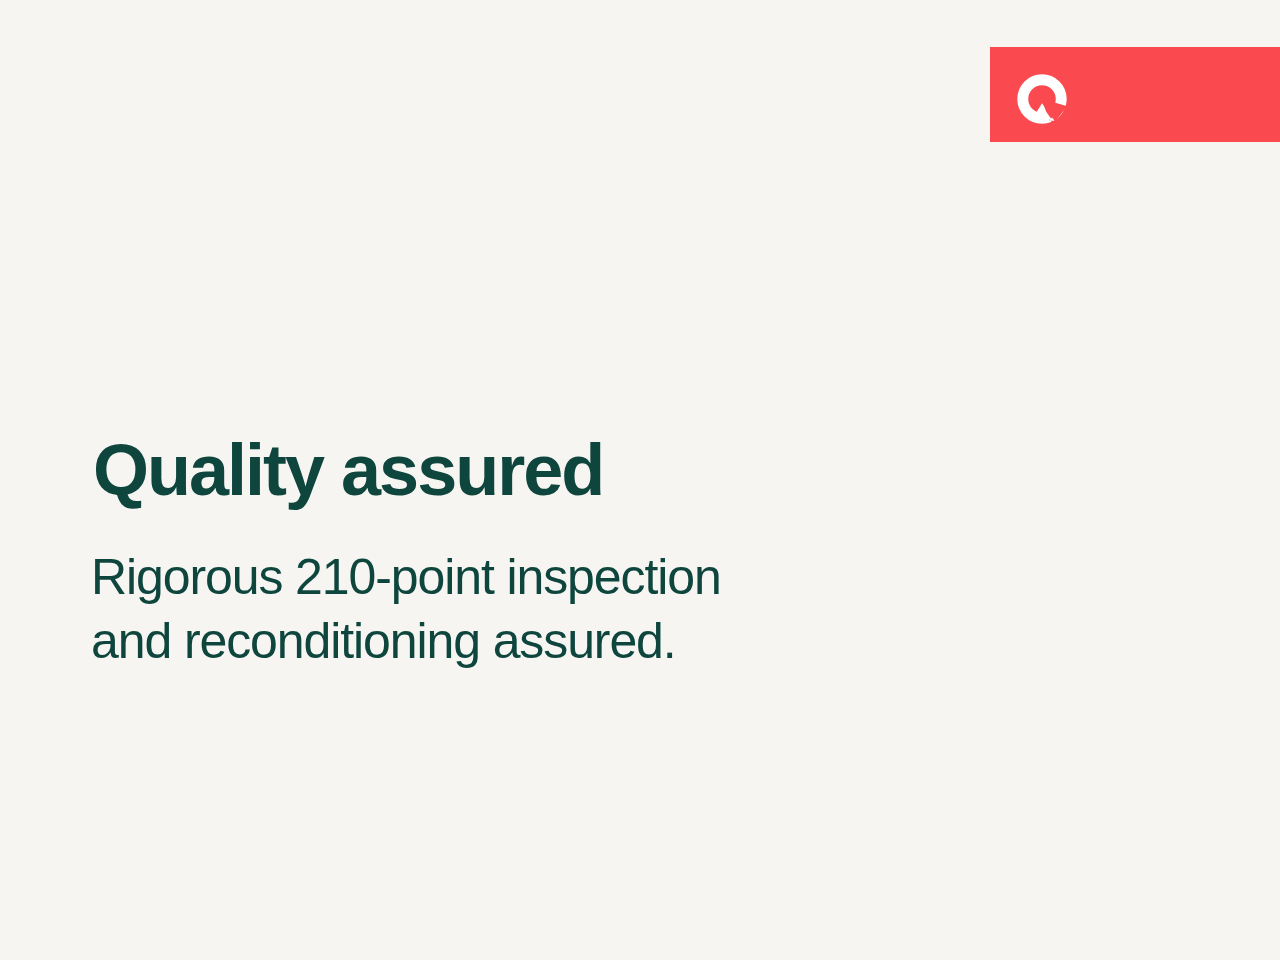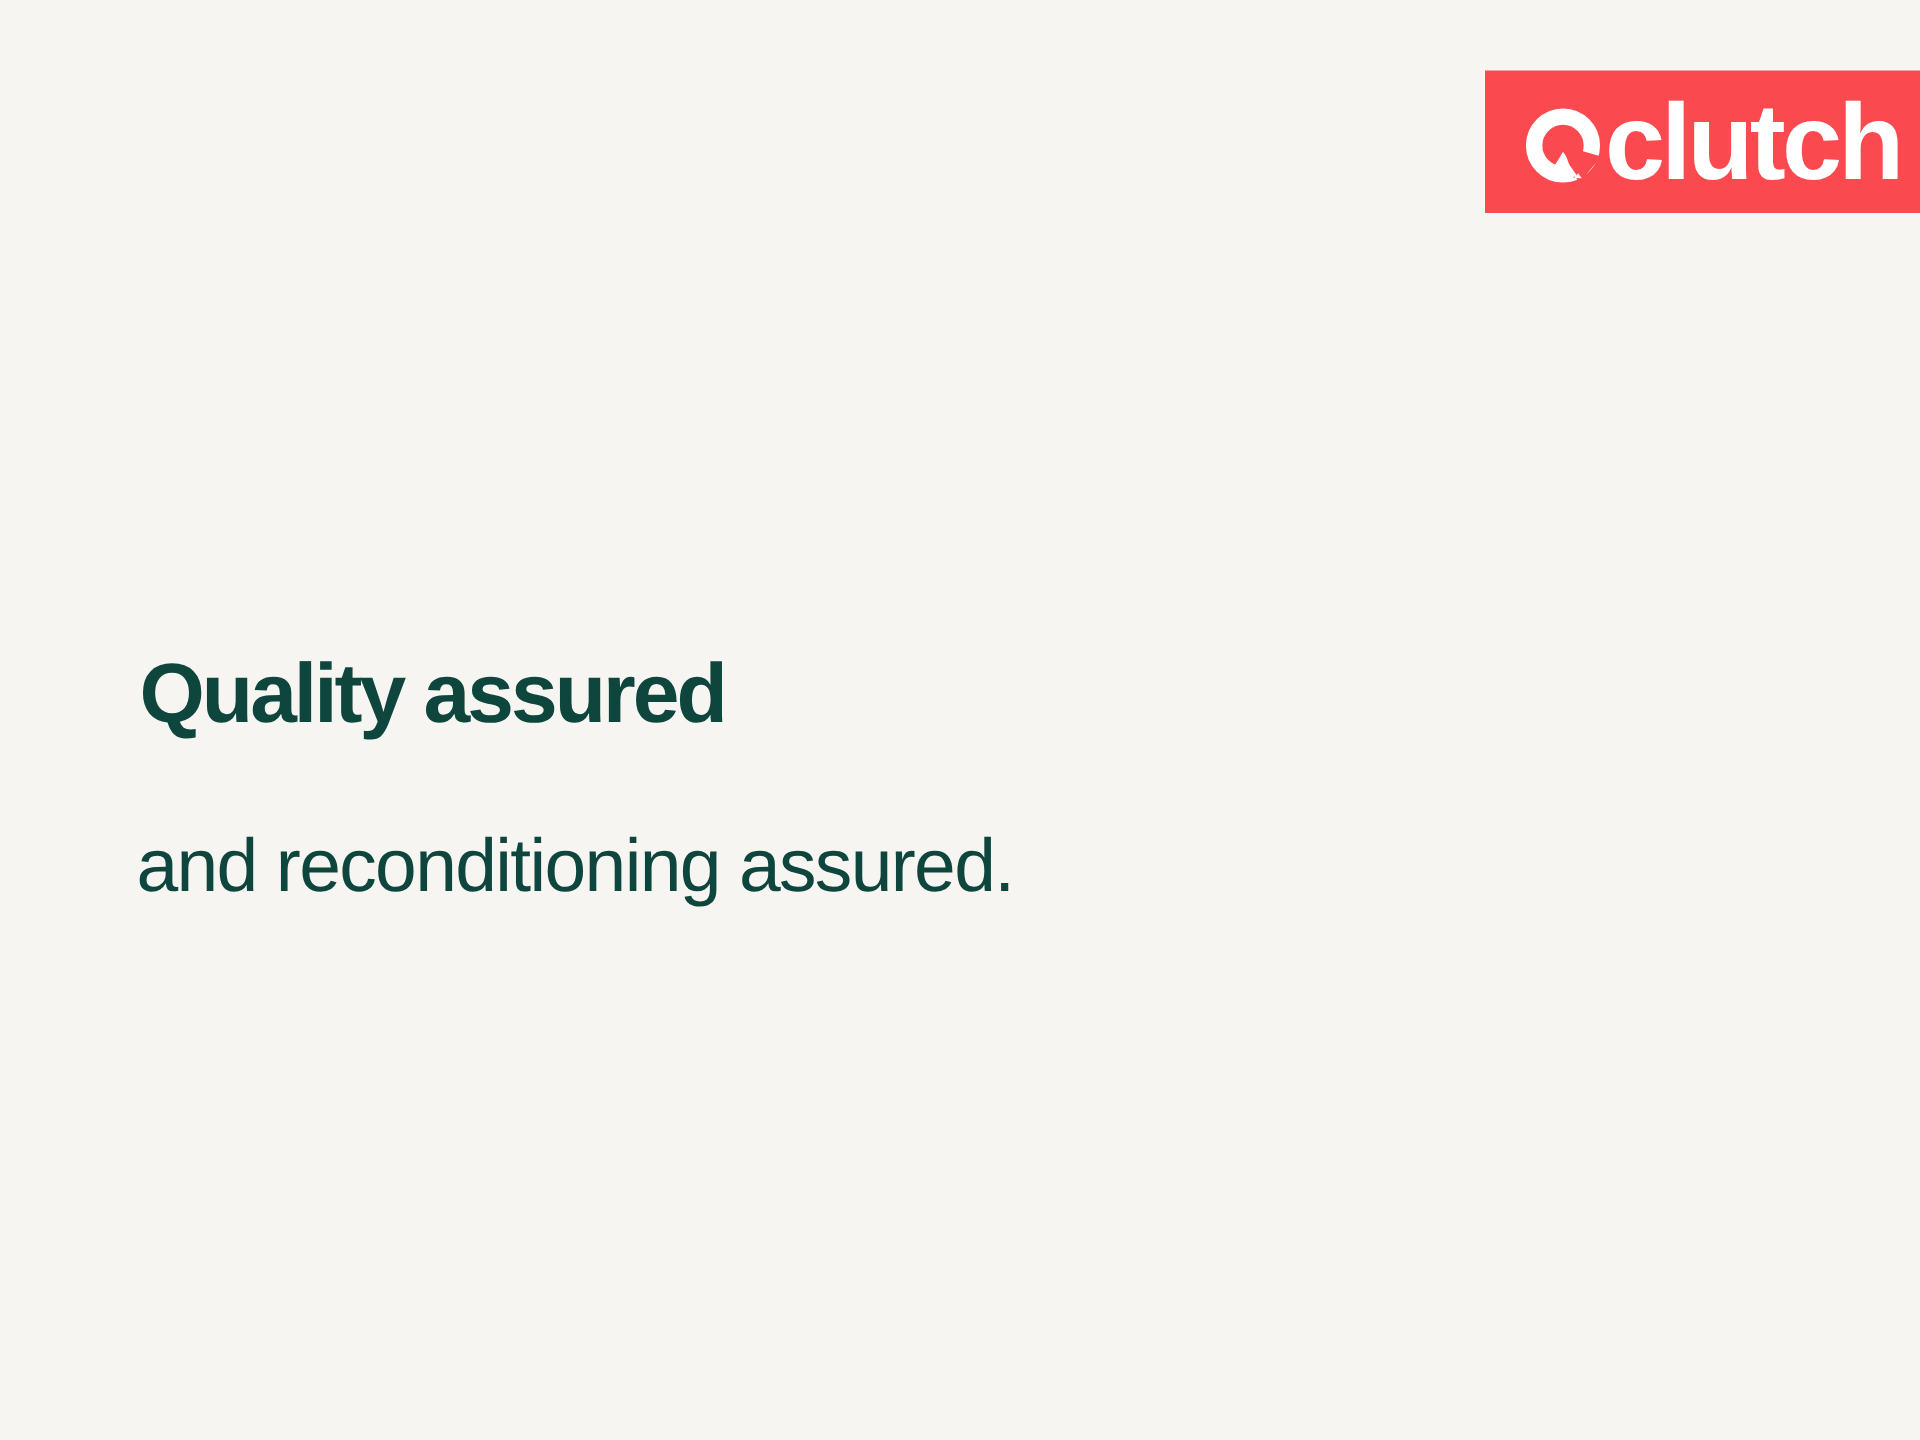--- a/index.html
+++ b/index.html
@@ -141,7 +141,6 @@
           <path d="M49 62 L69 90 L29 90 Z" fill="#ffffff"></path>
         </svg>
       </span>
-      <span class="wordmark-text">clutch</span>
     </div>
   </div>
 

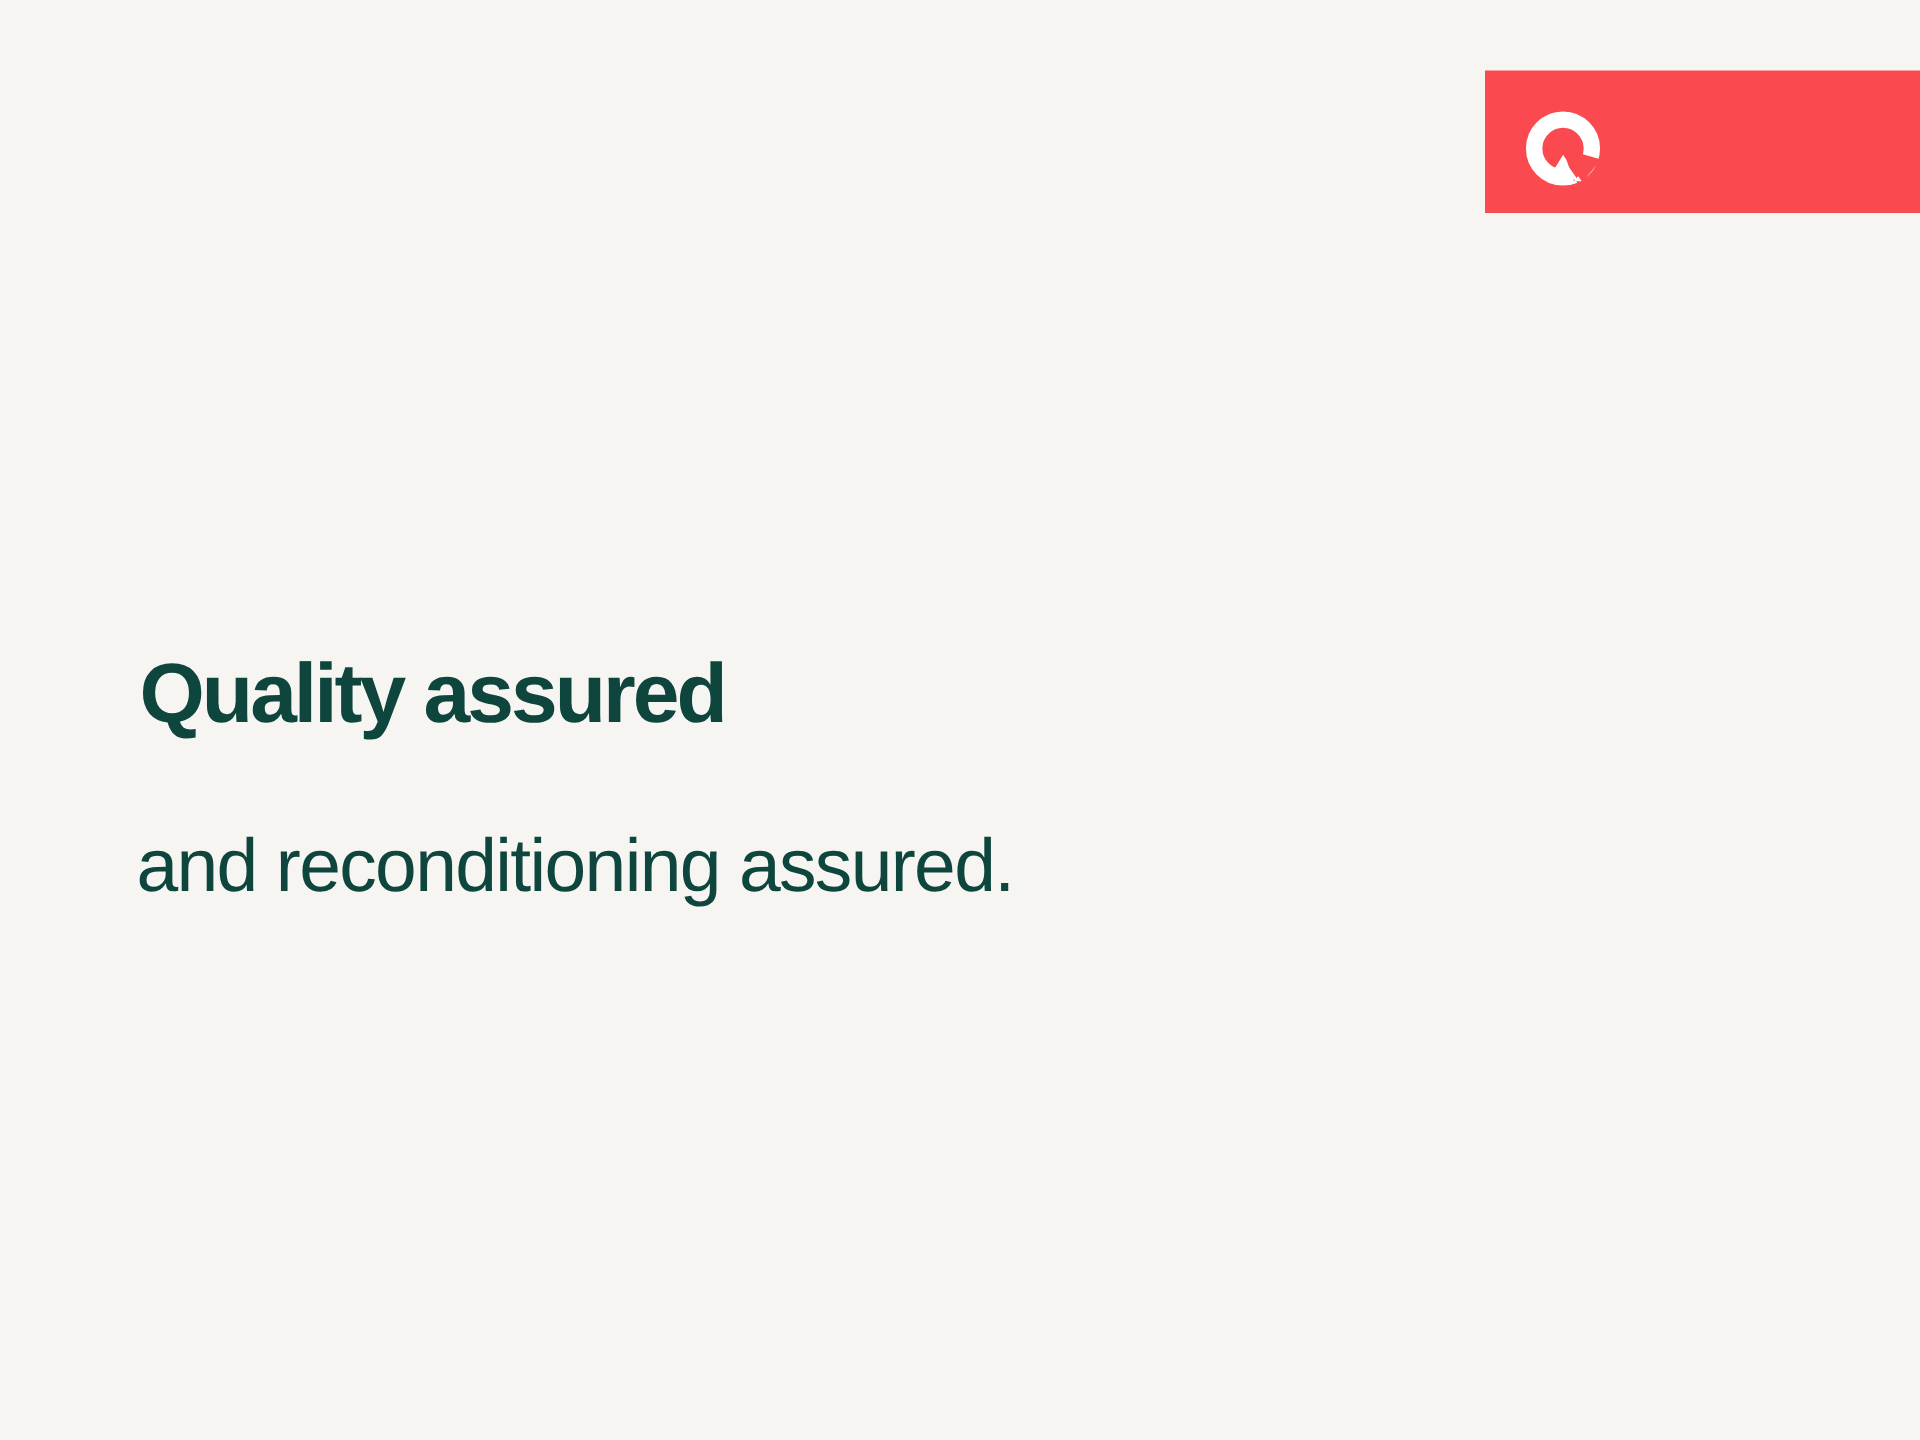--- a/index.html
+++ b/index.html
@@ -85,7 +85,7 @@
     position: absolute;
     left: 93px;
     top: 432px;
-    font-size: 56px;
+    font-size: 72px;
     font-weight: 700;
     color: #0e463e;
     letter-spacing: -2.0px;

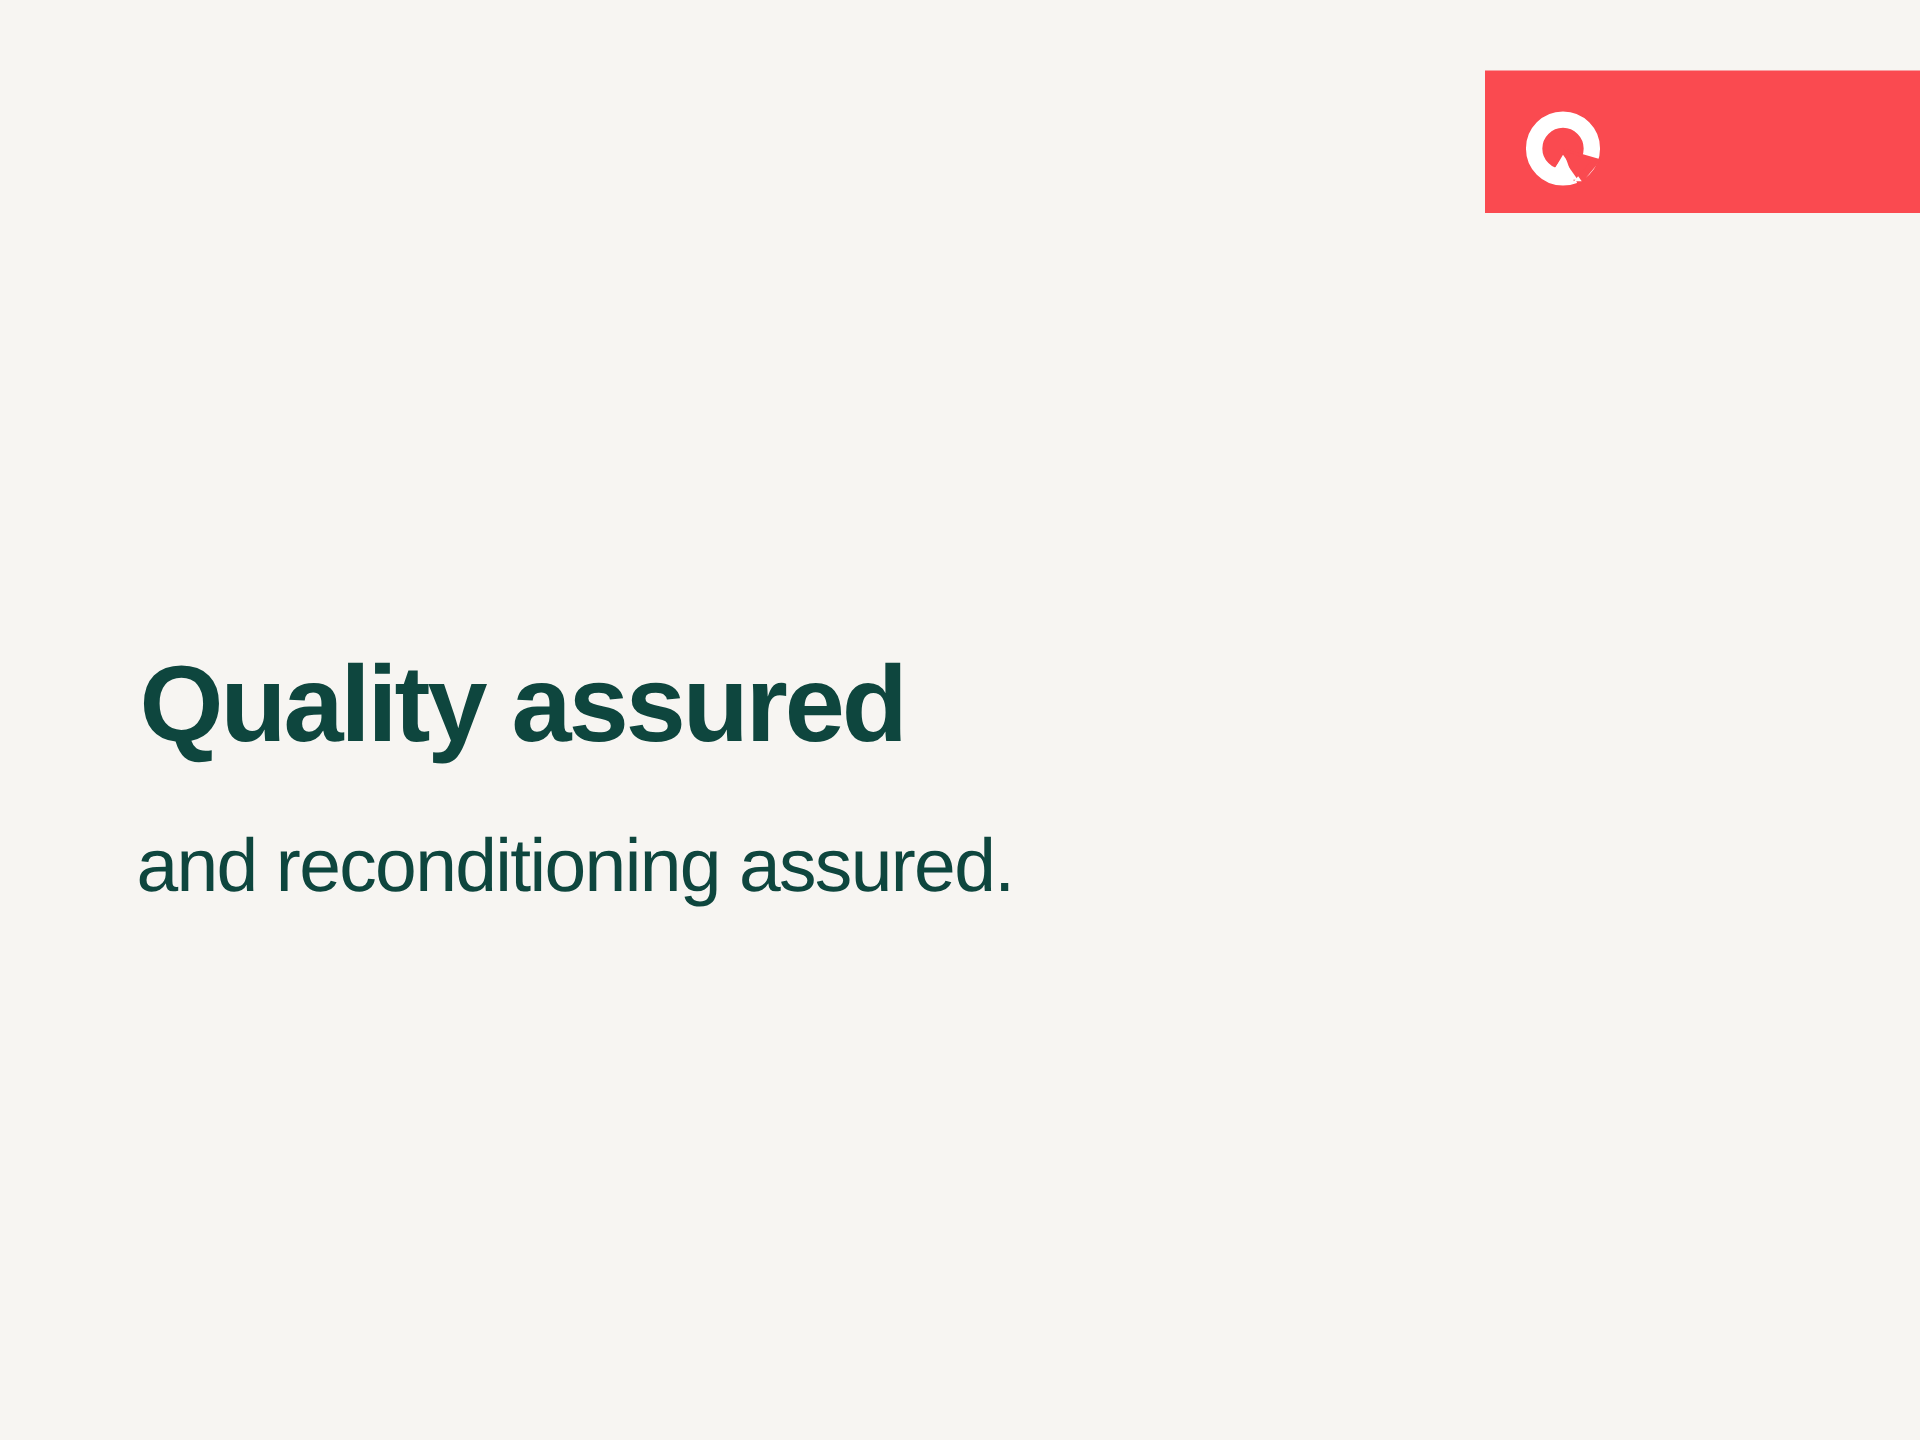--- a/index.html
+++ b/index.html
@@ -148,6 +148,7 @@
   <h1 class="headline">Quality assured</h1>
 
   <p class="subcopy">
+    <span class="line">Rigorous 210-point inspection</span>
     <span class="line">and reconditioning assured.</span>
   </p>
 

